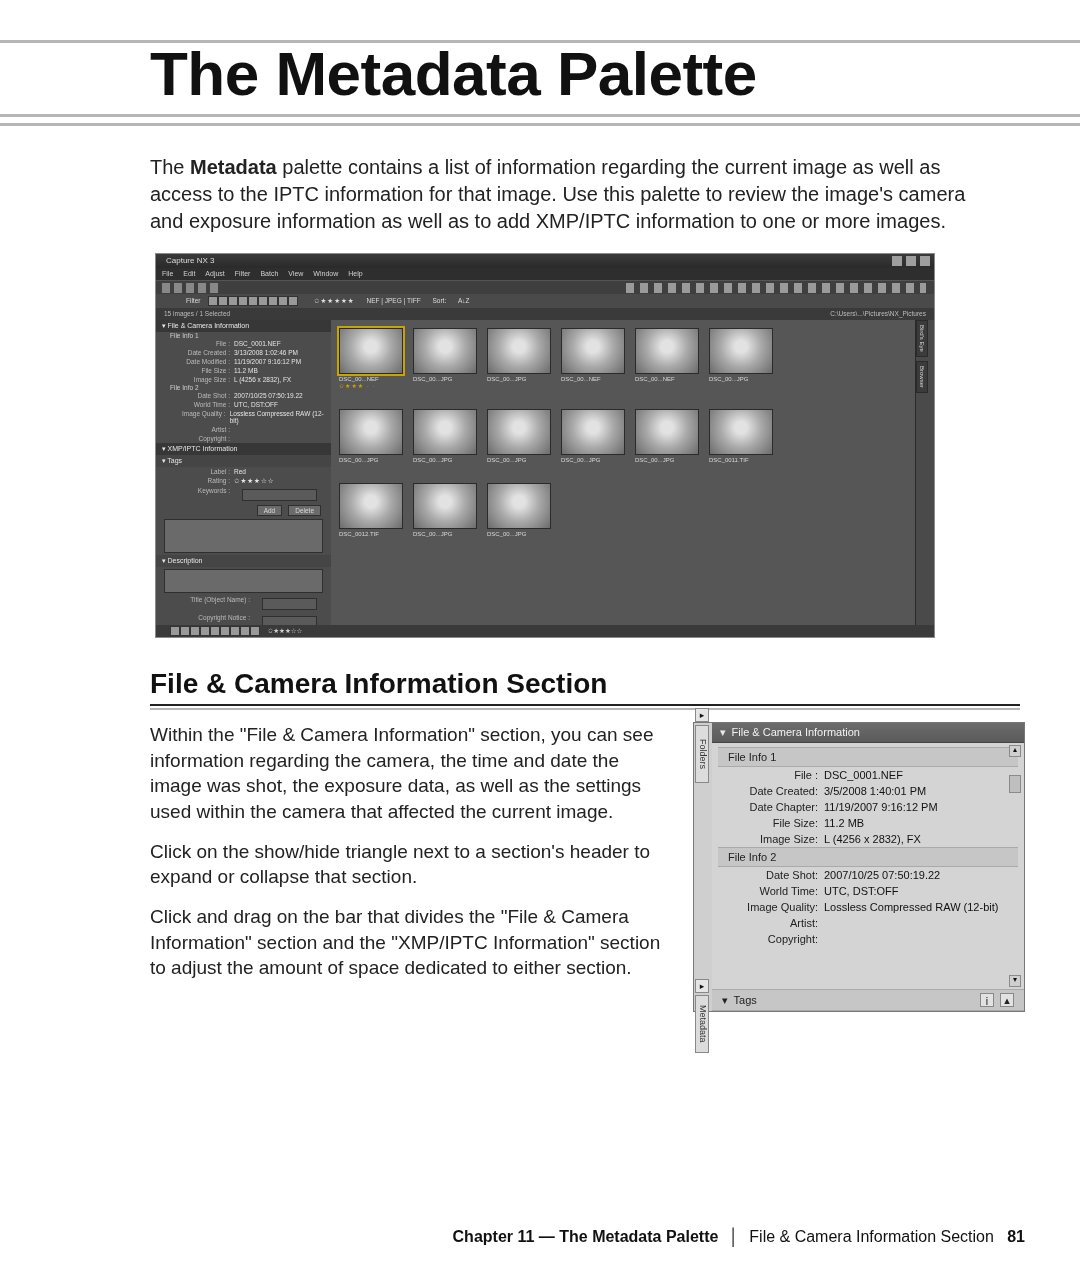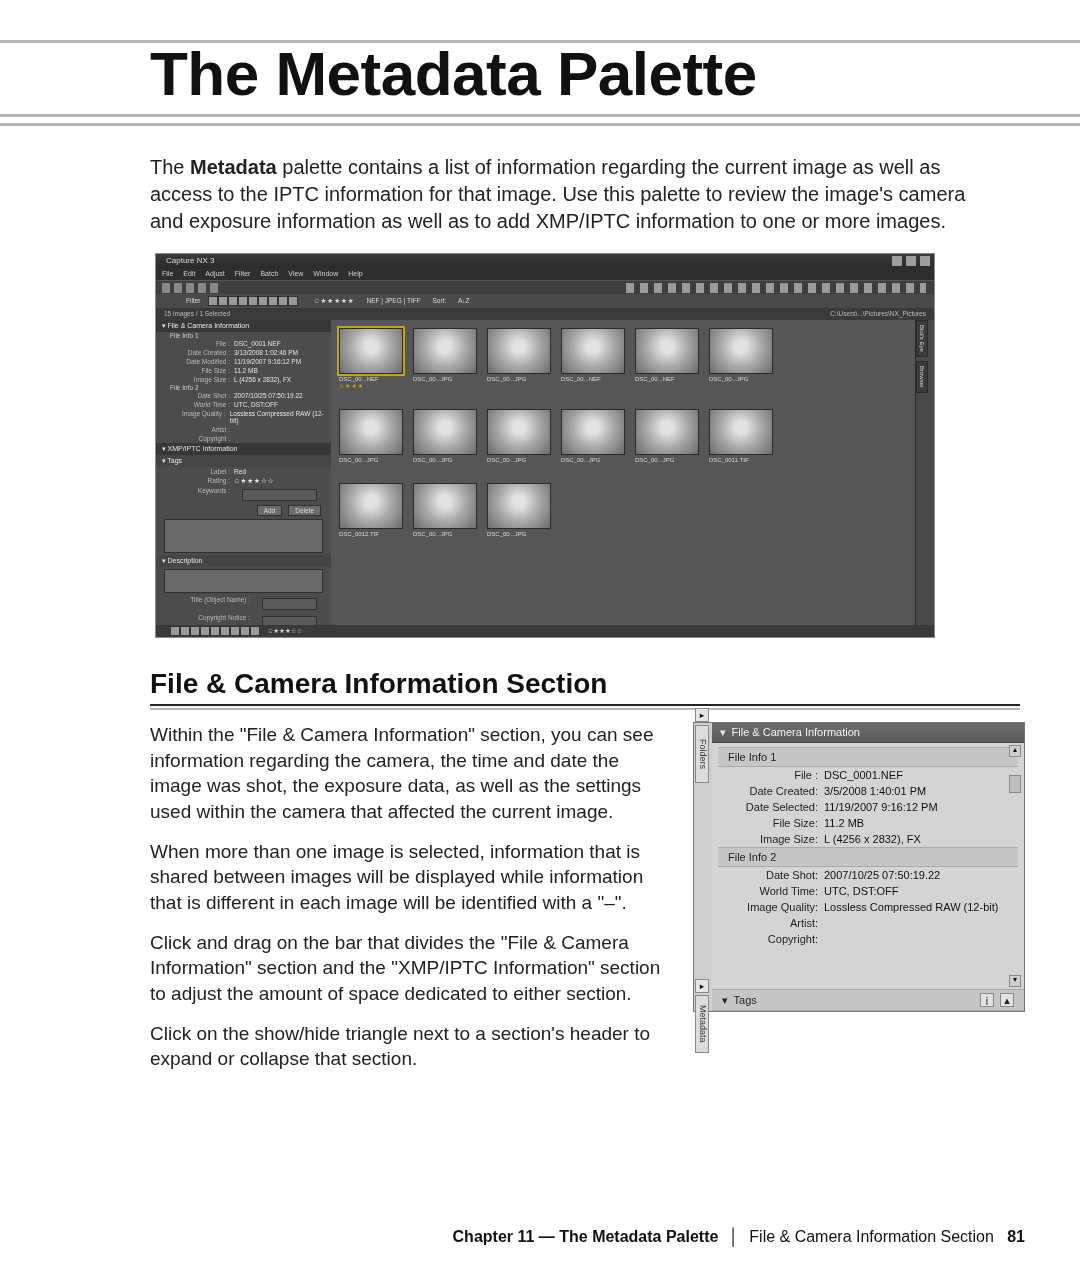--- a/index.html
+++ b/index.html
@@ -578,7 +578,7 @@
                   <span class="v">3/5/2008 1:40:01 PM</span>
                 </div>
                 <div class="kv">
-                  <span class="k">Date Selected:</span>
+                  <span class="k">Date Chapter:</span>
                   <span class="v">11/19/2007 9:16:12 PM</span>
                 </div>
                 <div class="kv">

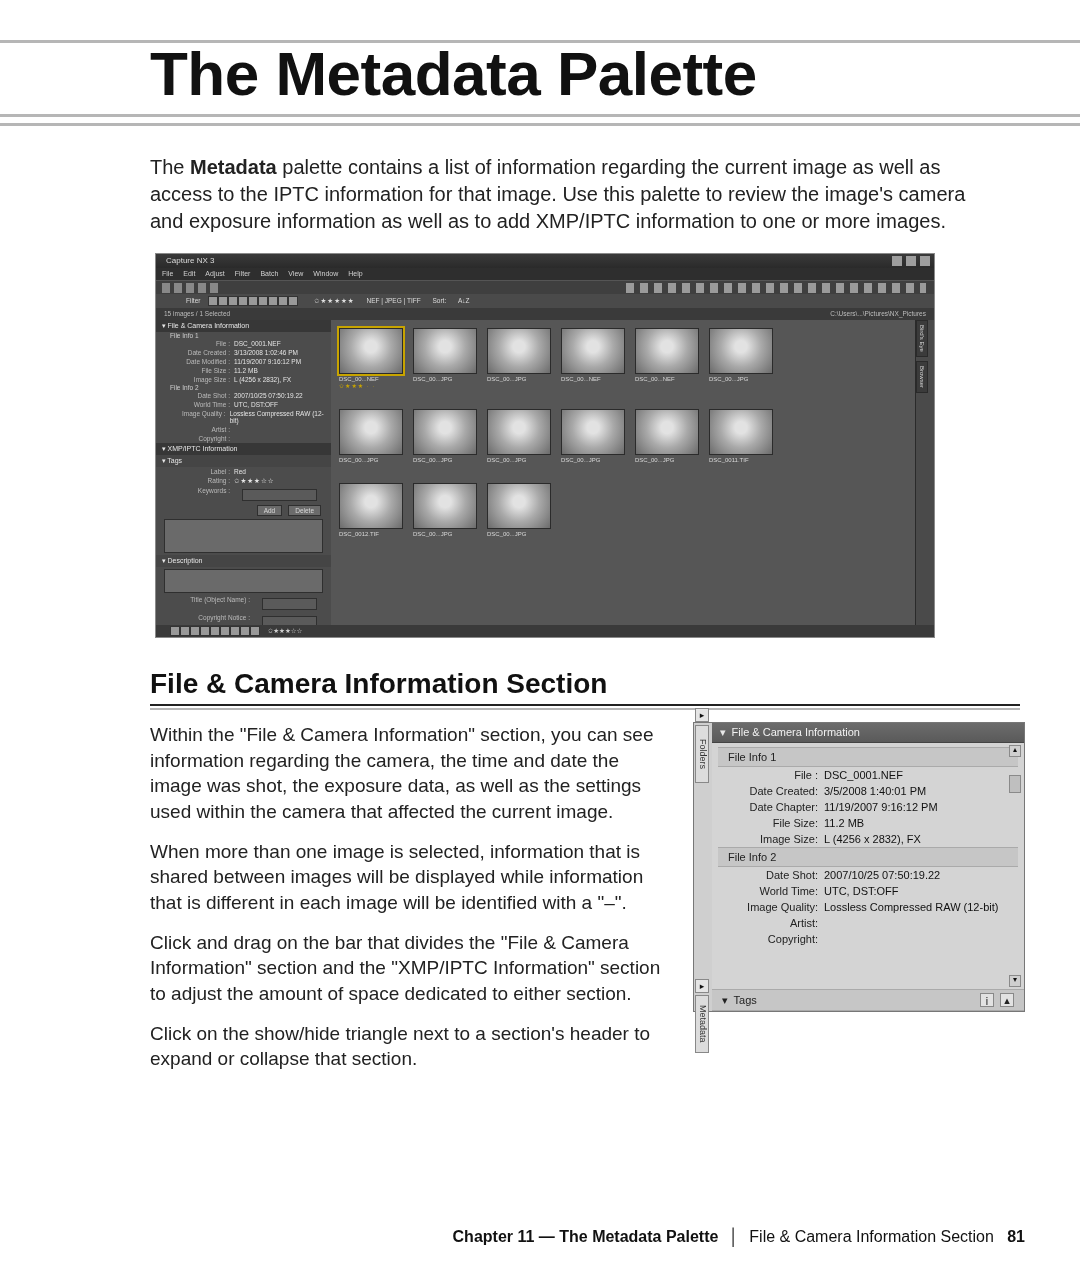--- a/index.html
+++ b/index.html
@@ -548,7 +548,6 @@
   <div class="twocol">
     <div class="col-text">
       <p>Within the "File &amp; Camera Information" section, you can see information regarding the camera, the time and date the image was shot, the exposure data, as well as the settings used within the camera that affected the current image.</p>
-      <p>When more than one image is selected, information that is shared between images will be displayed while information that is different in each image will be identified with a "–".</p>
       <p>Click and drag on the bar that divides the "File &amp; Camera Information" section and the "XMP/IPTC Information" section to adjust the amount of space dedicated to either section.</p>
       <p>Click on the show/hide triangle next to a section's header to expand or collapse that section.</p>
     </div>

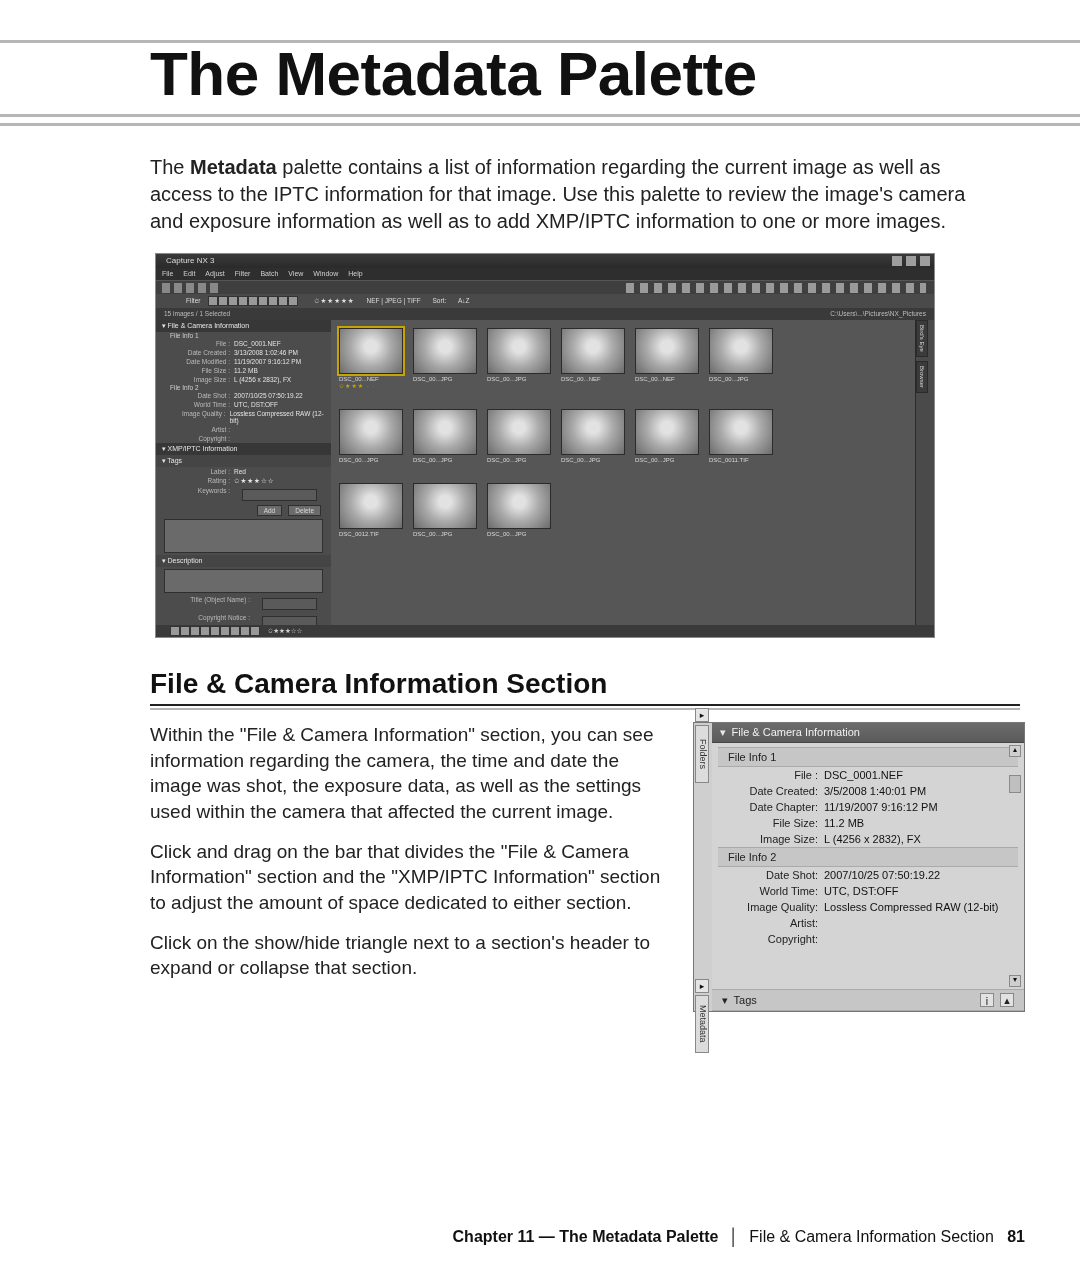--- a/index.html
+++ b/index.html
@@ -548,8 +548,8 @@
   <div class="twocol">
     <div class="col-text">
       <p>Within the "File &amp; Camera Information" section, you can see information regarding the camera, the time and date the image was shot, the exposure data, as well as the settings used within the camera that affected the current image.</p>
+      <p>Click on the show/hide triangle next to a section's header to expand or collapse that section.</p>
       <p>Click and drag on the bar that divides the "File &amp; Camera Information" section and the "XMP/IPTC Information" section to adjust the amount of space dedicated to either section.</p>
-      <p>Click on the show/hide triangle next to a section's header to expand or collapse that section.</p>
     </div>
 
     <div class="col-shot">

